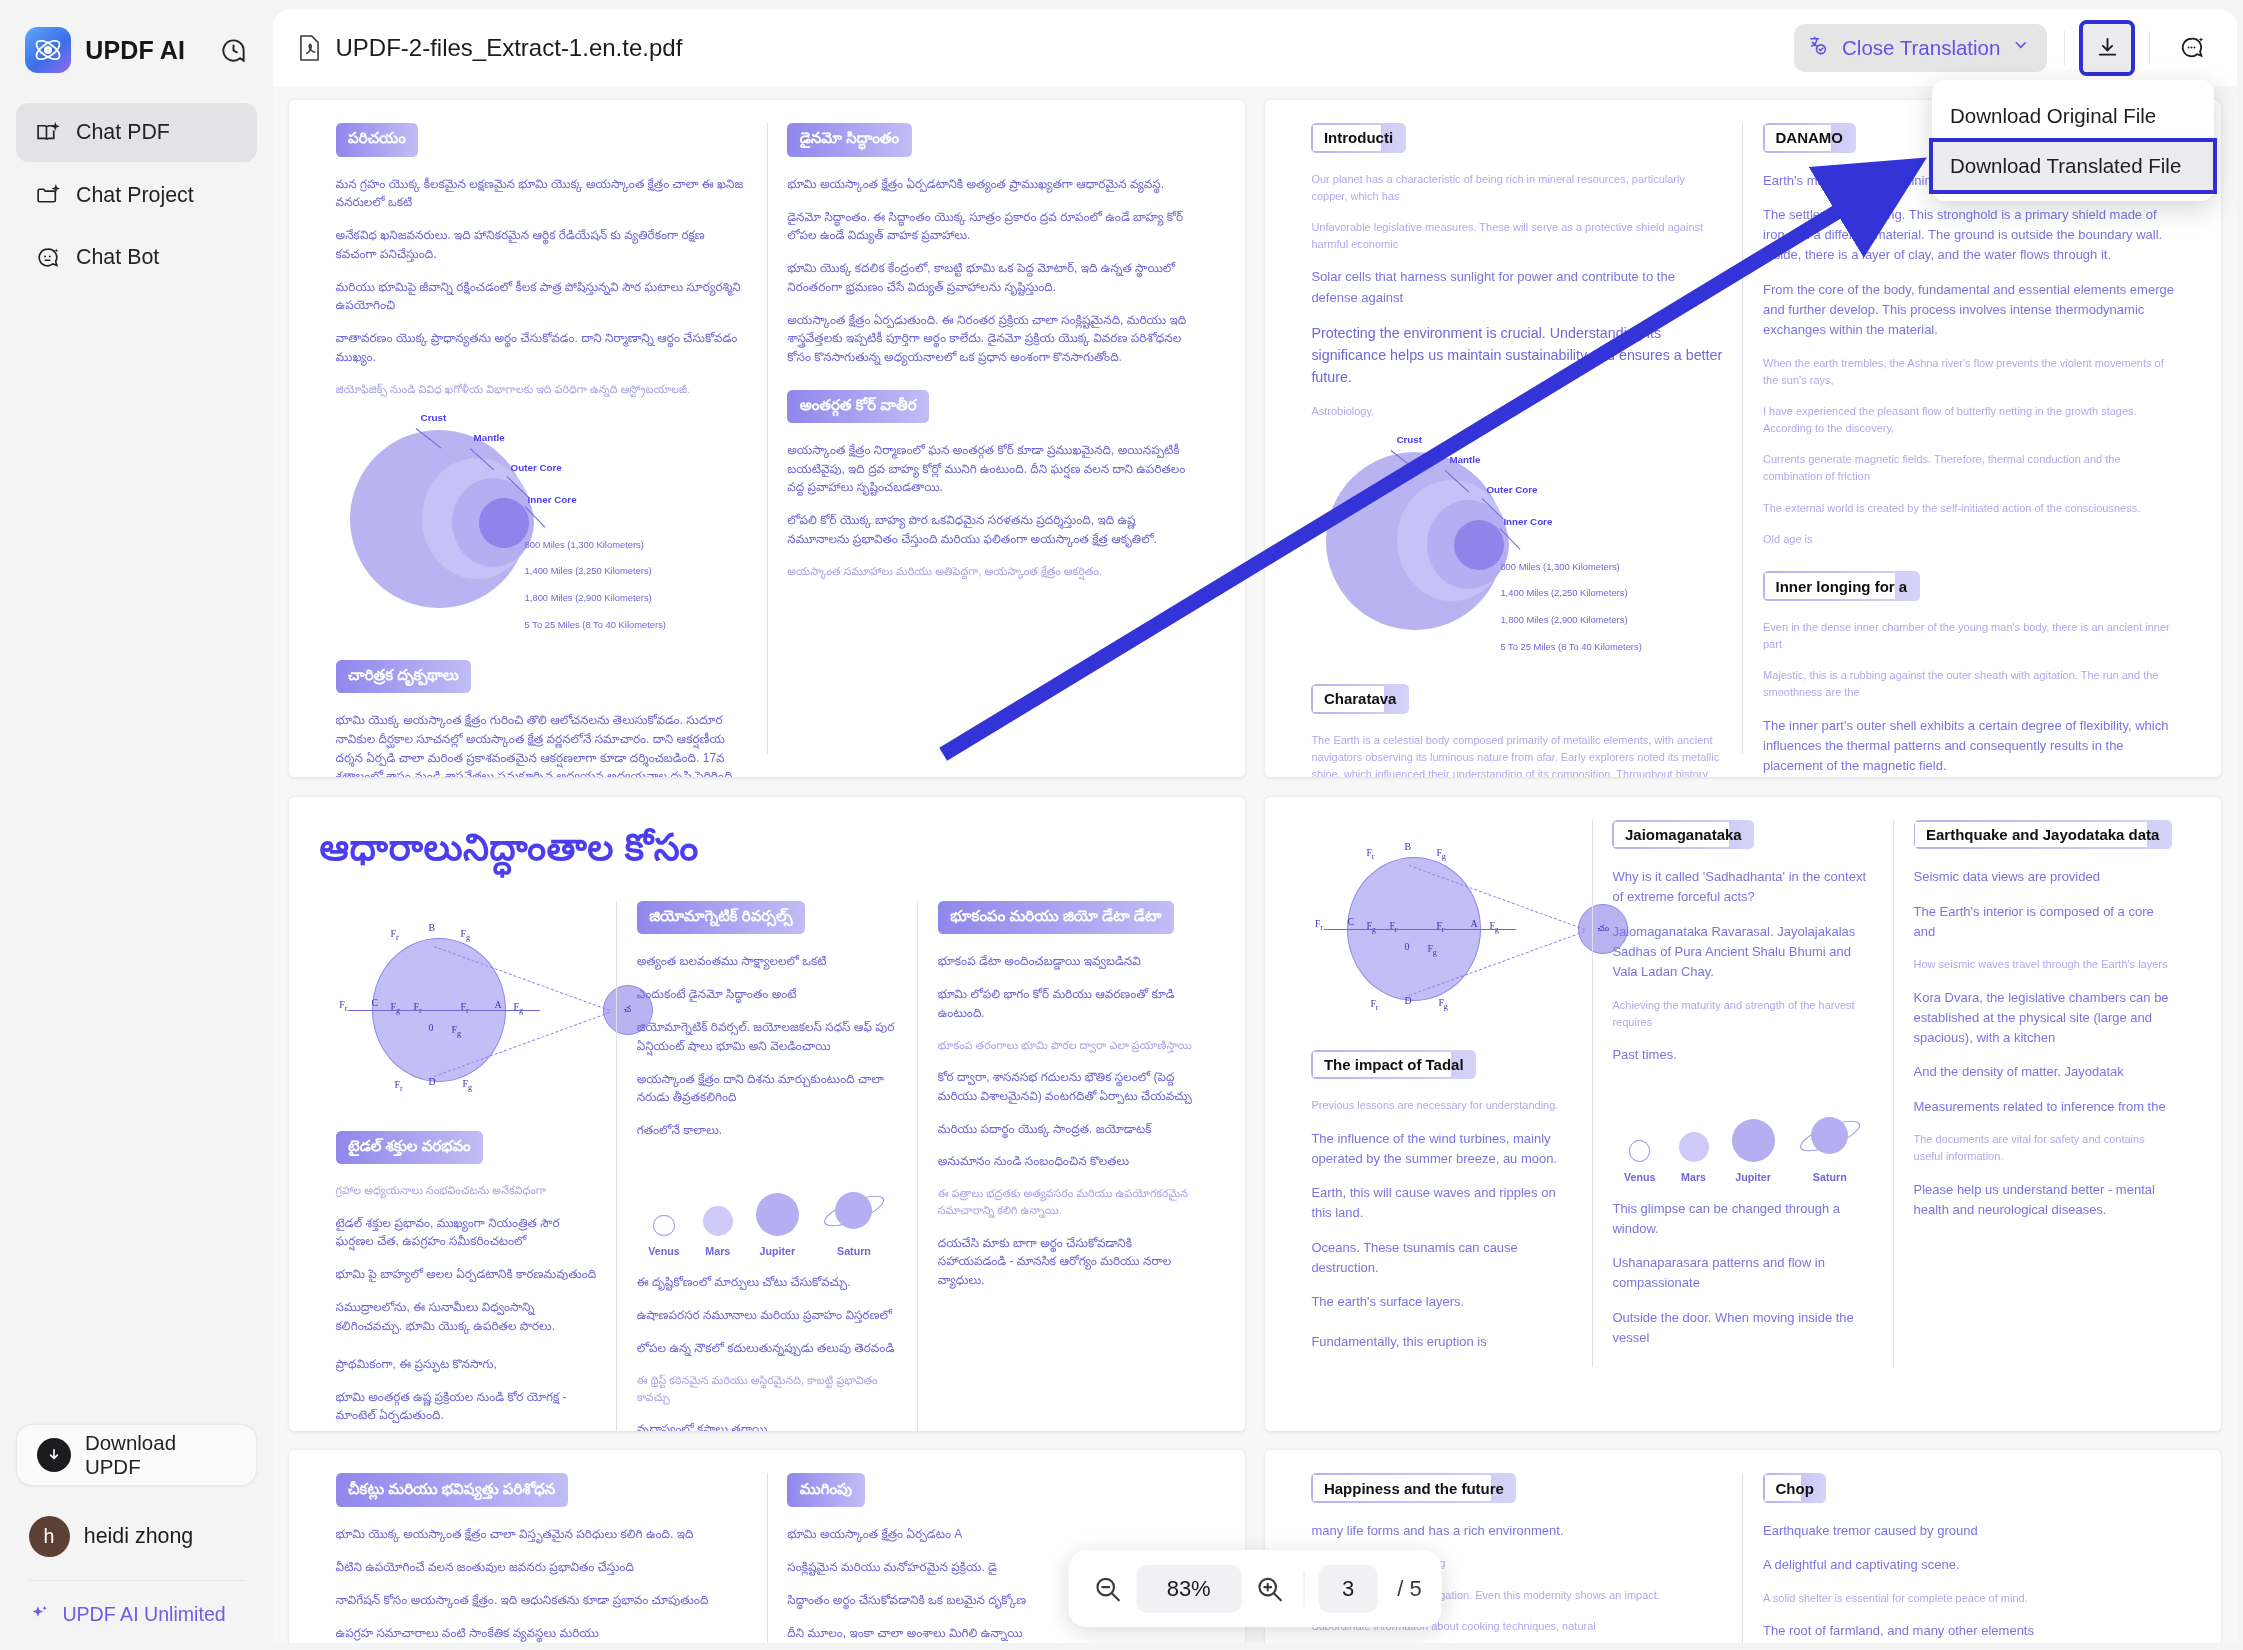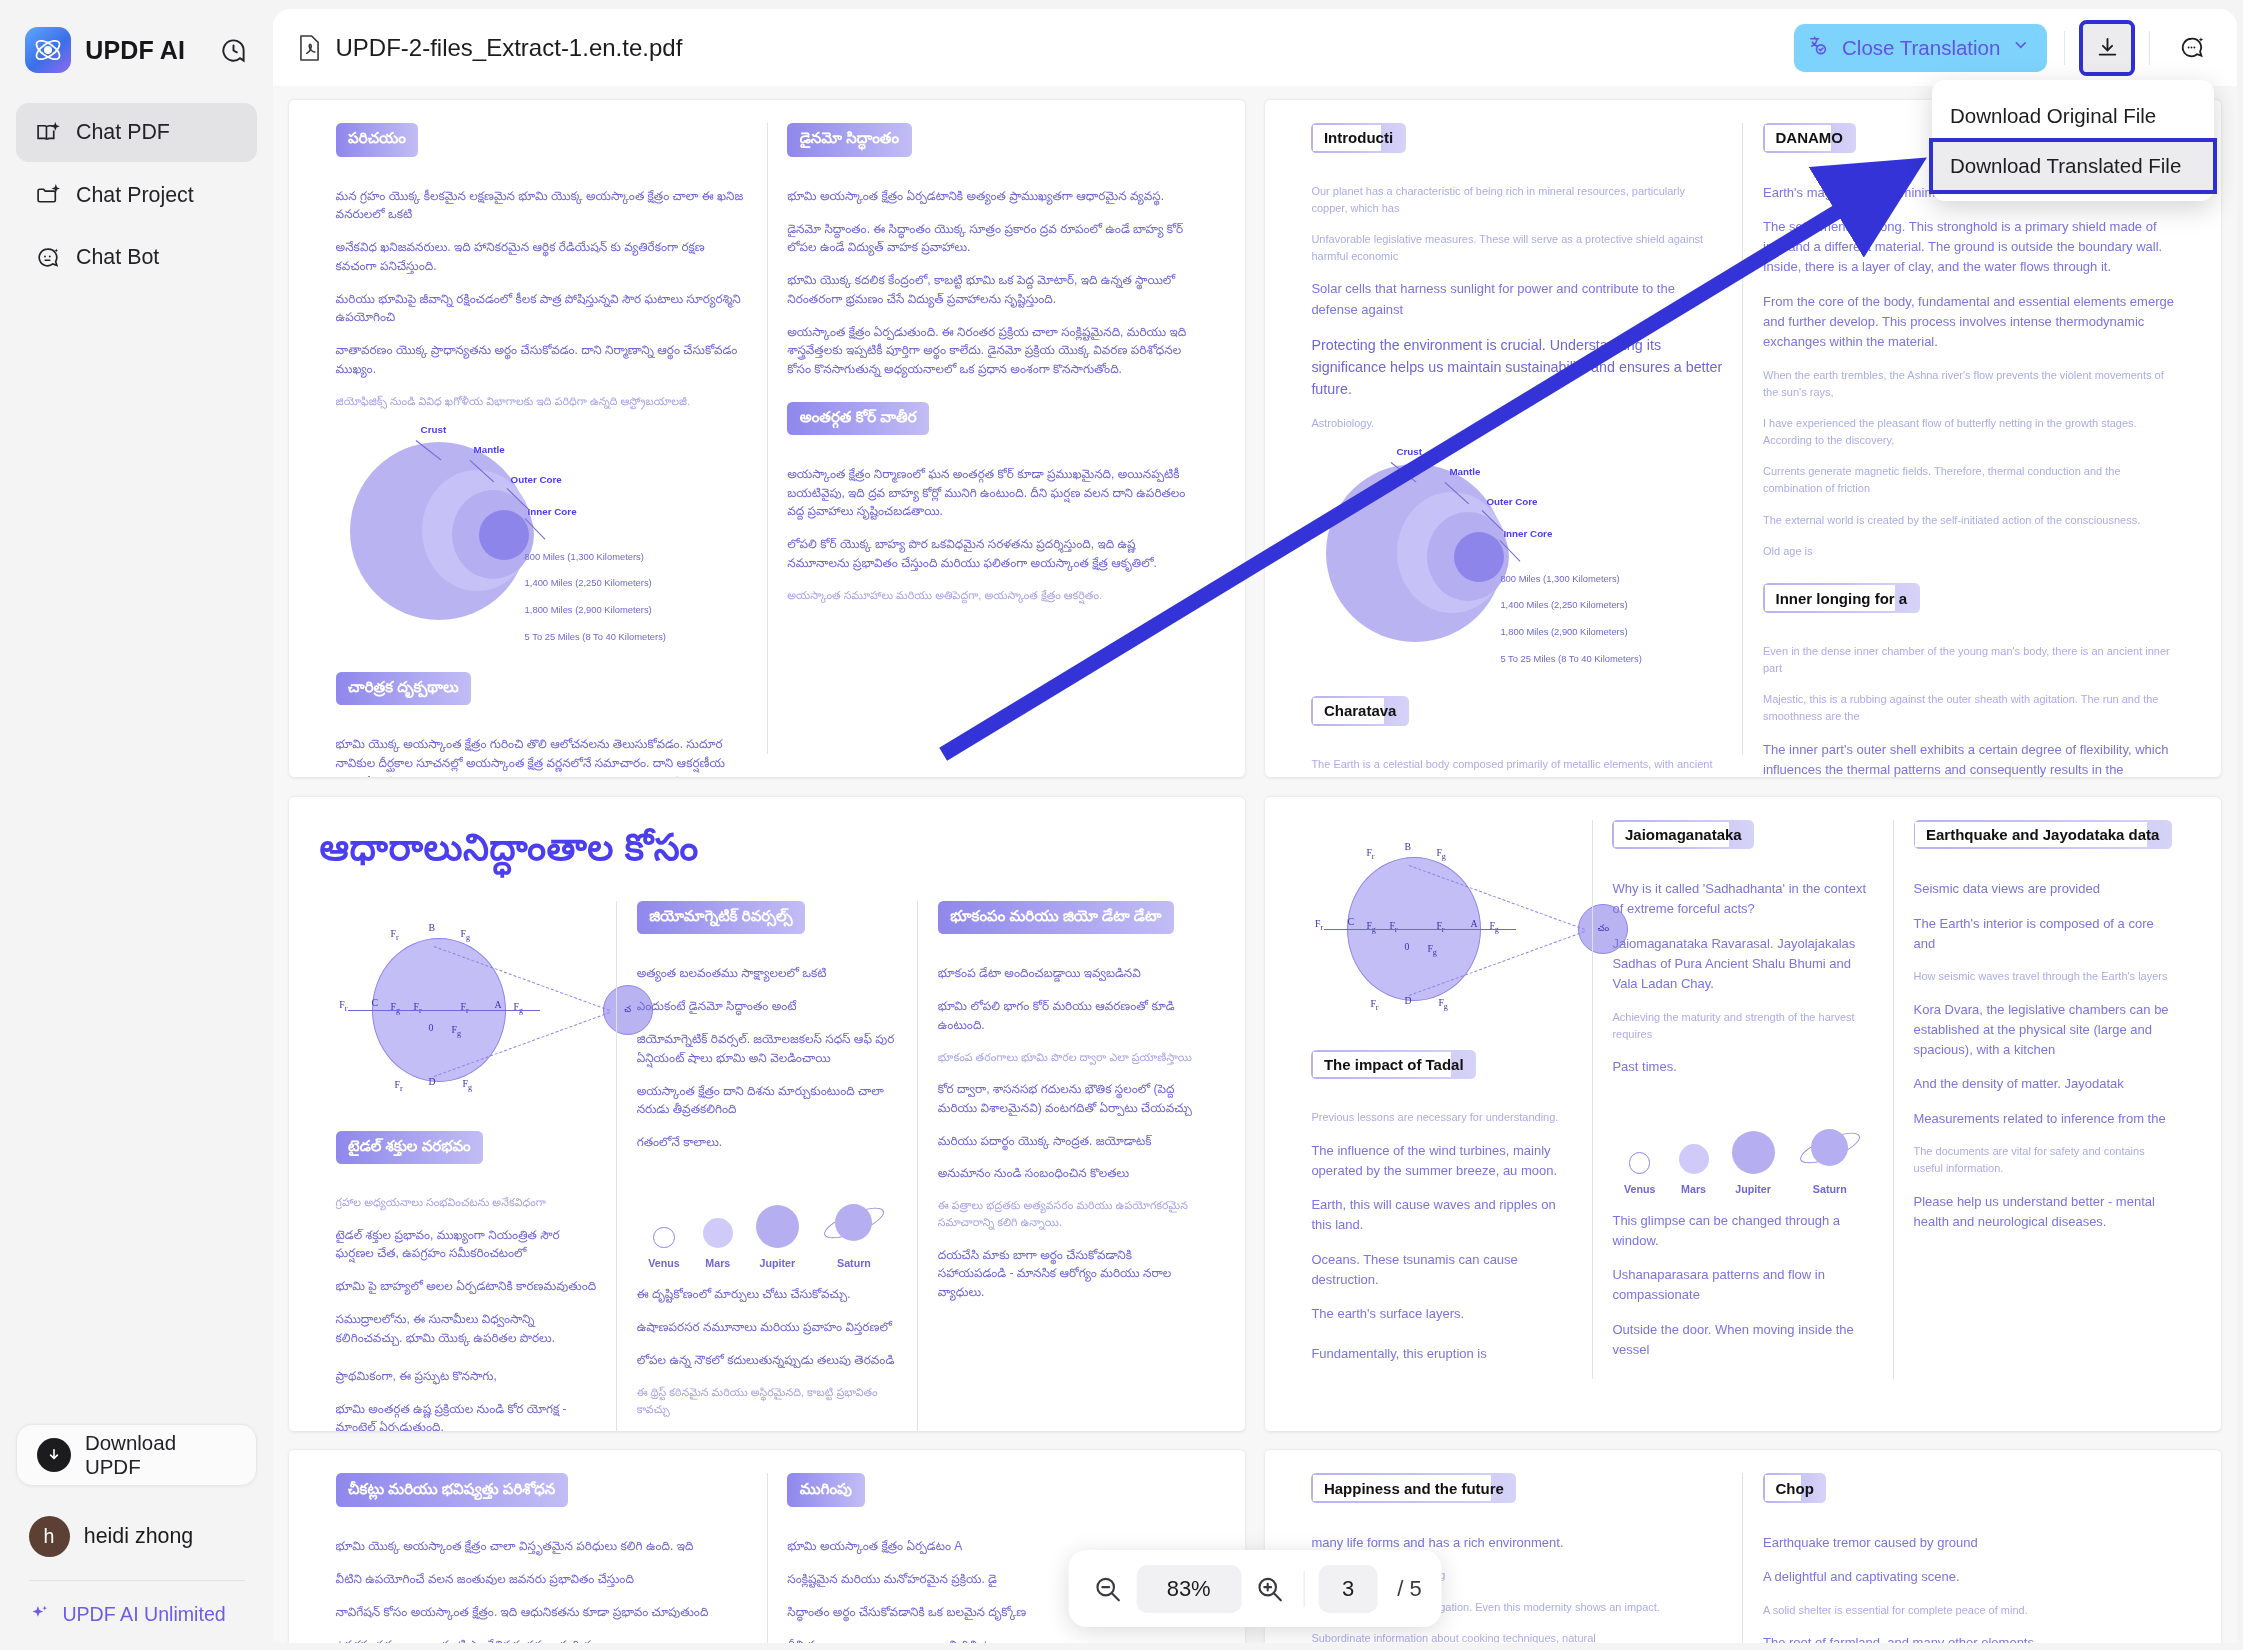--- a/index.html
+++ b/index.html
@@ -70,7 +70,7 @@
   .top-right { margin-left:auto; display:flex; align-items:center; gap: 7.1px; }
   .close-trans {
     display:flex; align-items:center; gap: 10.7px;
-    background:#7dd3fc; color:#6252e8; border-radius: 10.7px;
+    background:#e5e5e5; color:#6252e8; border-radius: 10.7px;
     height: 48px; padding: 0 16px 0 14.3px; font-size: 20.5px; cursor:pointer;
   }
   .sep { width:0.9px; height:34px; background:#e6e6e9; margin: 0 10.7px; }

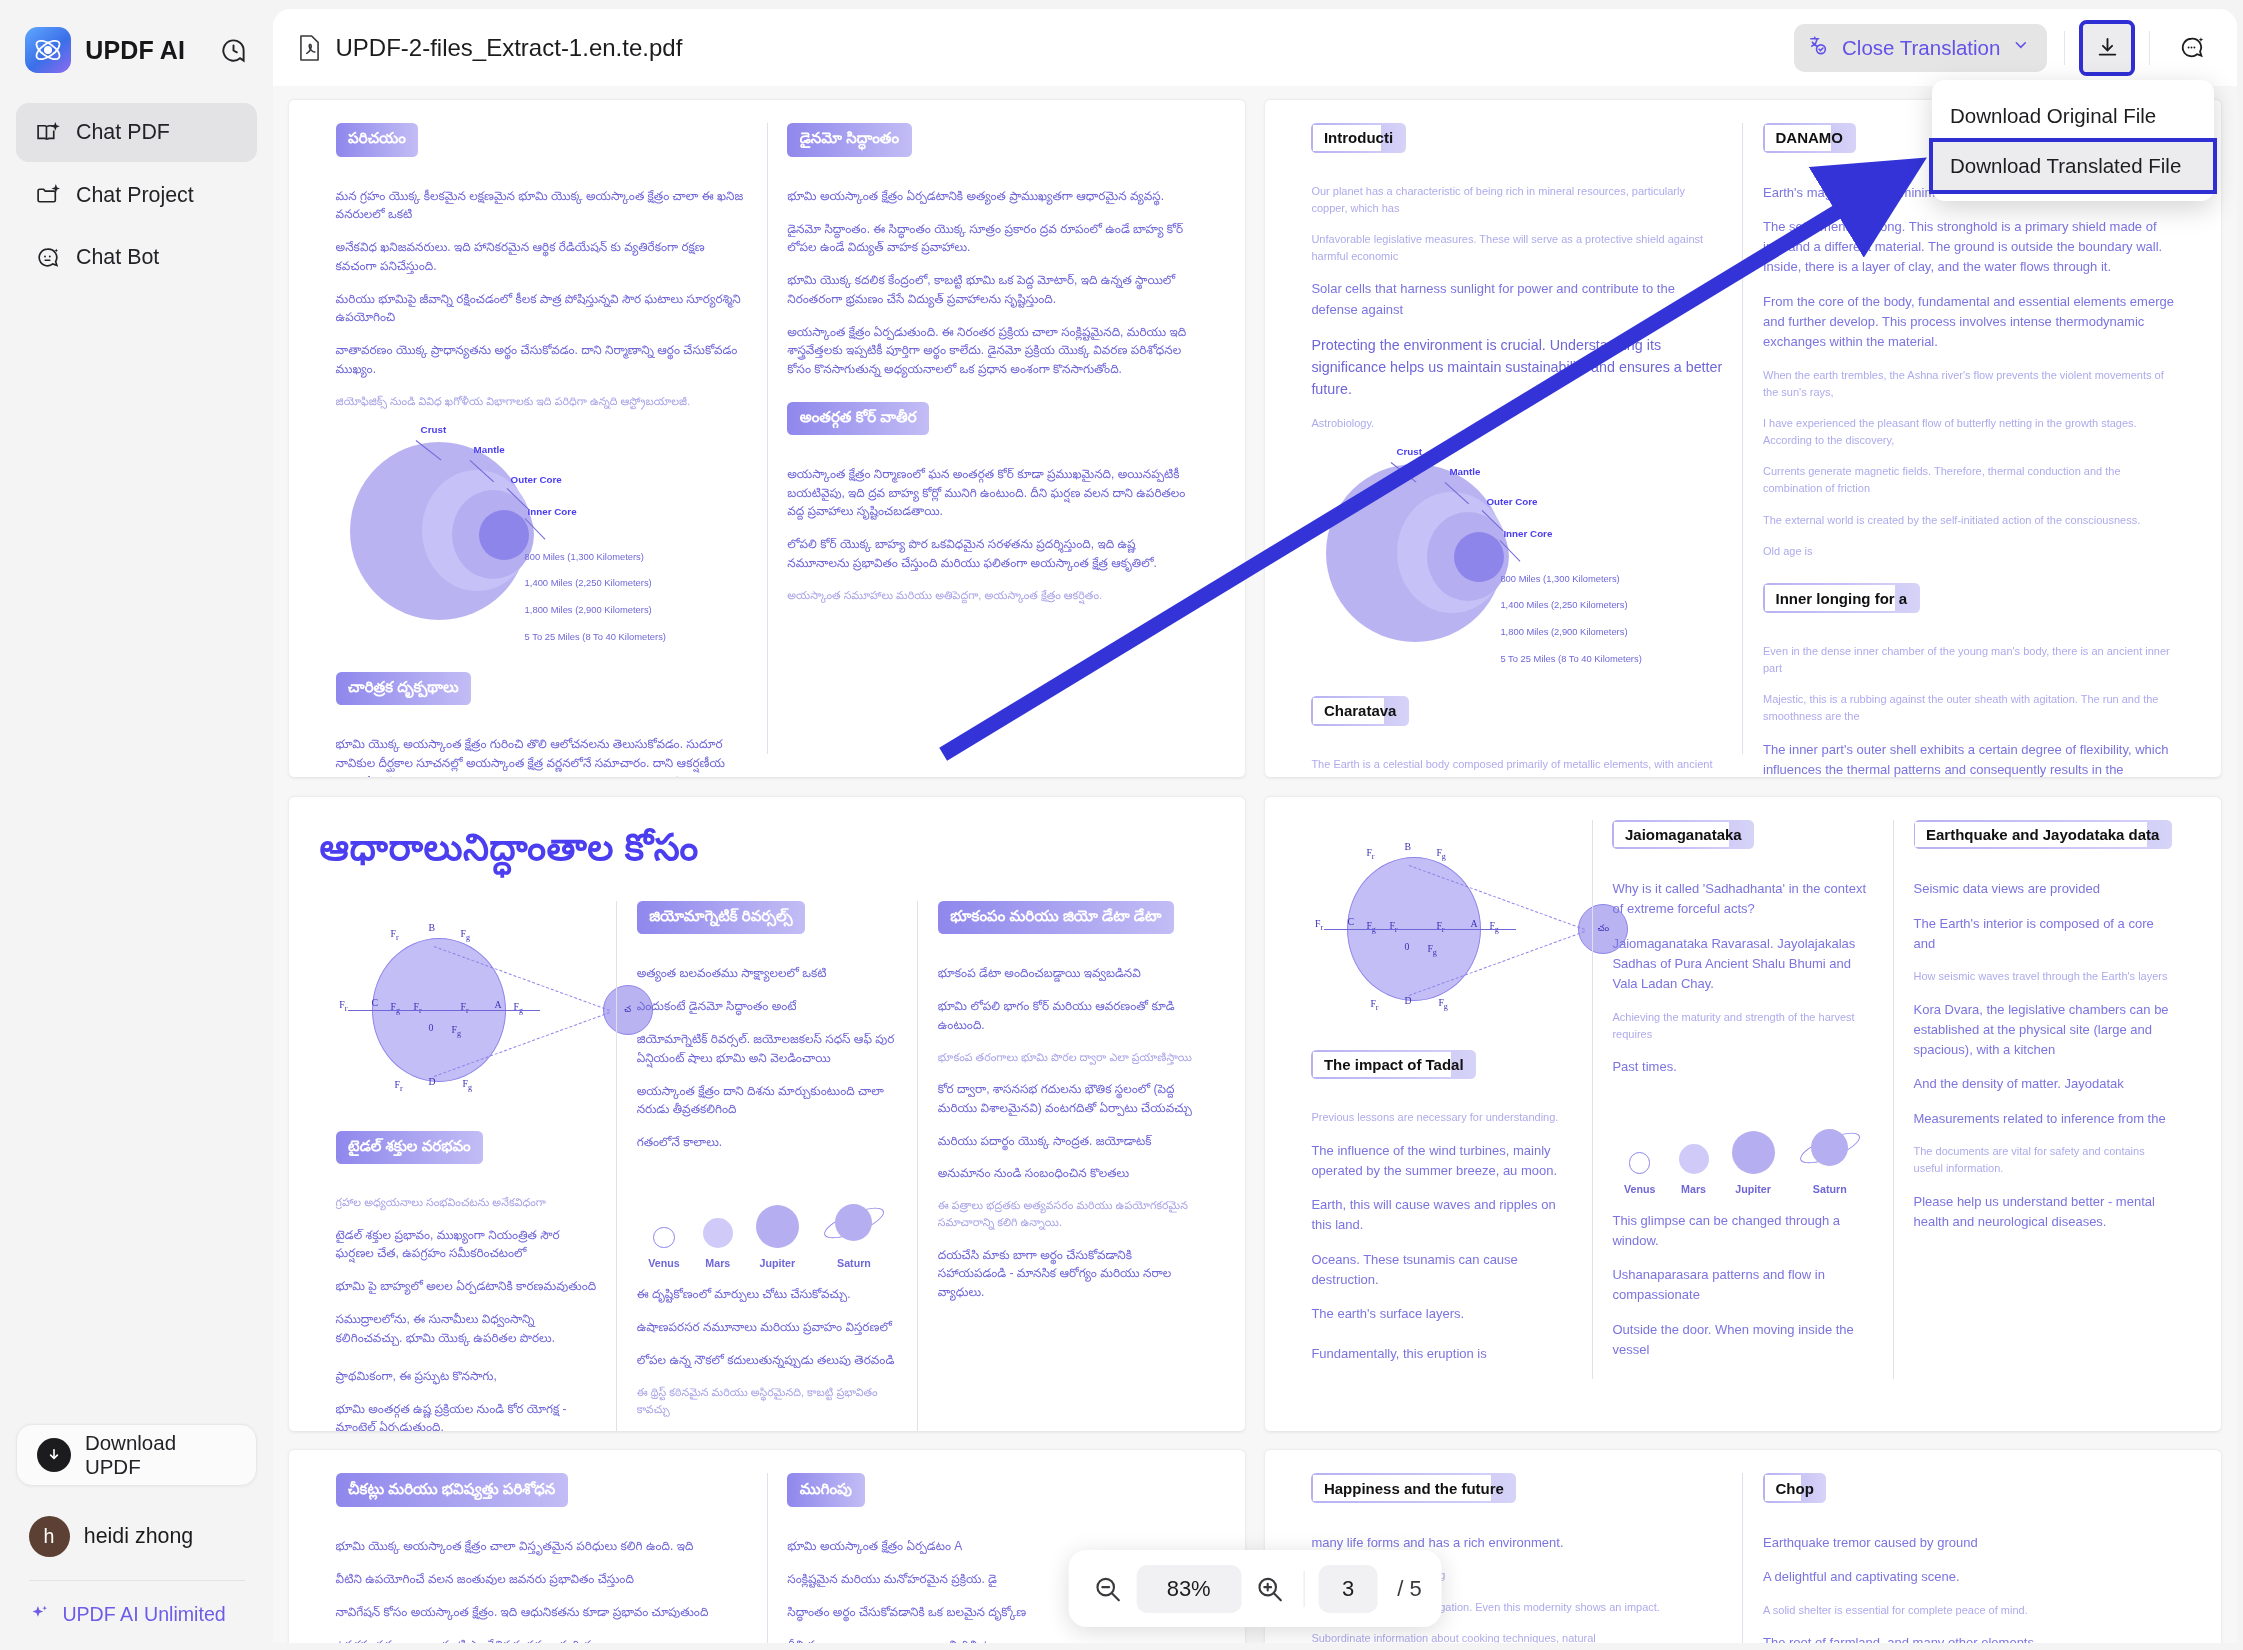--- a/index.html
+++ b/index.html
@@ -112,7 +112,7 @@
 
   .tag {
     display:inline-block; background: linear-gradient(90deg,#8f87ec,#c2bdf5);
-    color:#fff; font-size: 15px; font-weight:600; padding: 6.2px 12.5px; border-radius:5.3px; margin-bottom: 30px;
+    color:#fff; font-size: 15px; font-weight:600; padding: 6.2px 12.5px; border-radius:5.3px; margin-bottom: 18px;
   }
   .tag.en {
     background: linear-gradient(90deg,#b7b1f2,#d6d3f8);

